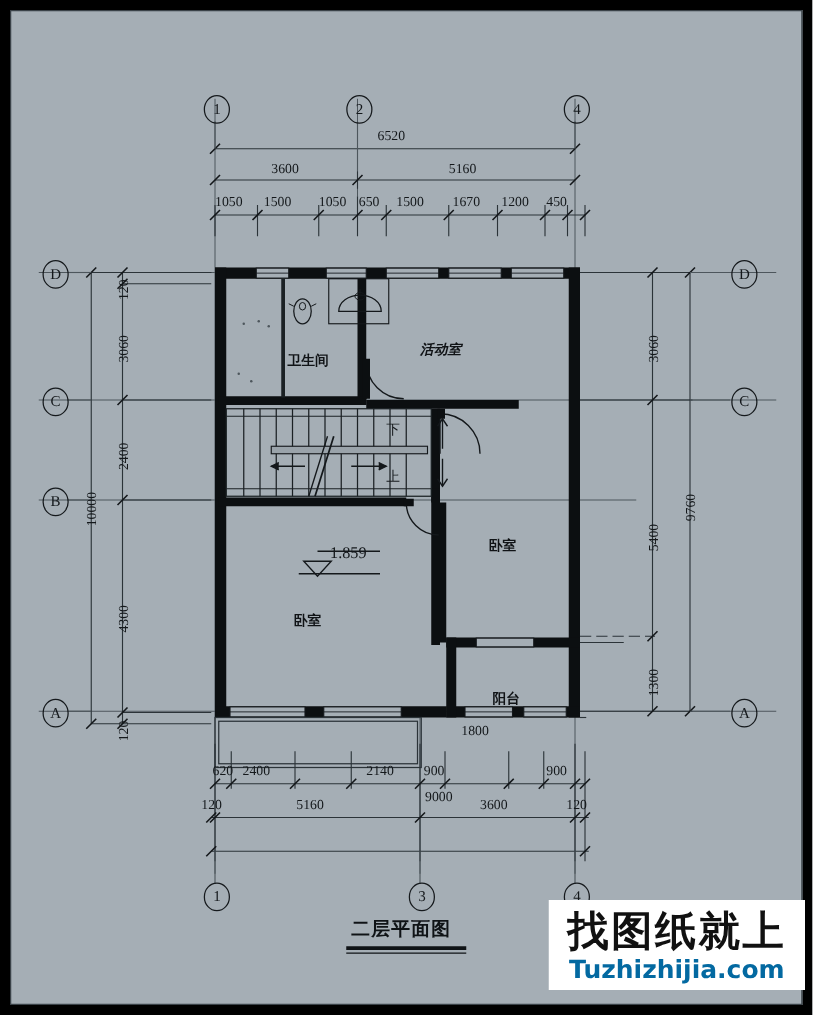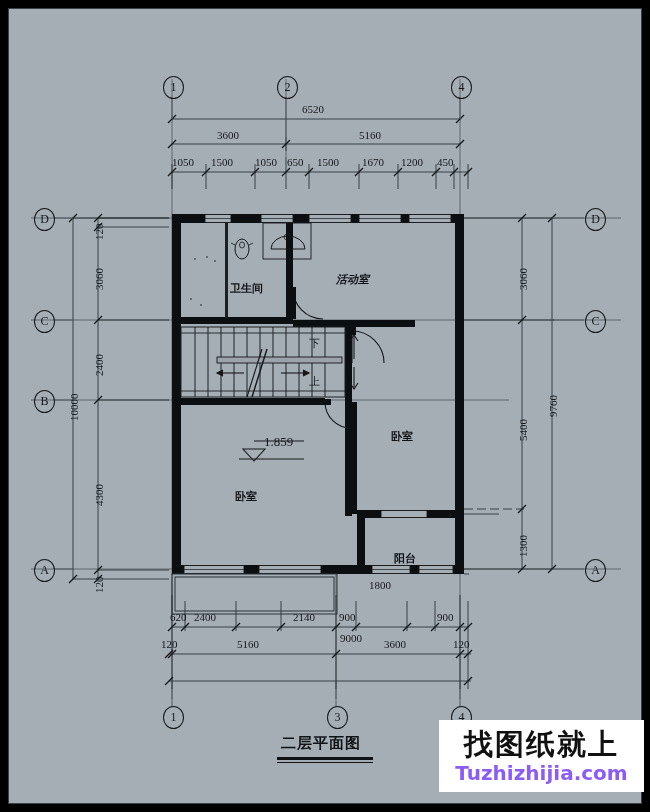--- a/index.html
+++ b/index.html
@@ -20,7 +20,7 @@
   #titlebar2{position:absolute;left:268px;top:753px;width:96px;height:1px;background:#0f1316;}
   #wm{position:absolute;left:430px;top:711px;width:205px;height:72px;background:#ffffff;
       display:flex;flex-direction:column;align-items:center;justify-content:center;}
-  #wm .cn{font-family:"DejaVu Sans",sans-serif;font-size:29px;font-weight:700;color:#111;letter-spacing:2px;line-height:1;}
+  #wm .cn{font-family:"DejaVu Sans",sans-serif;font-size:33px;font-weight:700;color:#111;letter-spacing:2px;line-height:1;}
   #wm .url{font-family:"DejaVu Sans",sans-serif;font-size:20px;font-weight:700;color:#8b5cf6;letter-spacing:0px;margin-top:4px;line-height:1;}
   svg{position:absolute;left:0;top:0;overflow:visible;}
 </style>

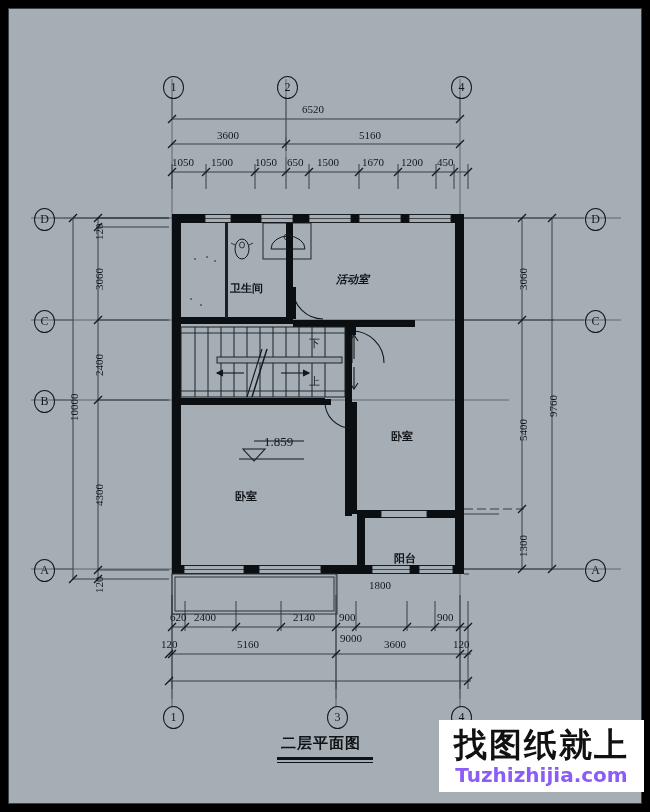--- a/index.html
+++ b/index.html
@@ -21,7 +21,7 @@
   #wm{position:absolute;left:430px;top:711px;width:205px;height:72px;background:#ffffff;
       display:flex;flex-direction:column;align-items:center;justify-content:center;}
   #wm .cn{font-family:"DejaVu Sans",sans-serif;font-size:33px;font-weight:700;color:#111;letter-spacing:2px;line-height:1;}
-  #wm .url{font-family:"DejaVu Sans",sans-serif;font-size:20px;font-weight:700;color:#8b5cf6;letter-spacing:0px;margin-top:4px;line-height:1;}
+  #wm .url{font-family:"DejaVu Sans",sans-serif;font-size:20px;font-weight:700;color:#0369a1;letter-spacing:0px;margin-top:4px;line-height:1;}
   svg{position:absolute;left:0;top:0;overflow:visible;}
 </style>
 </head>

